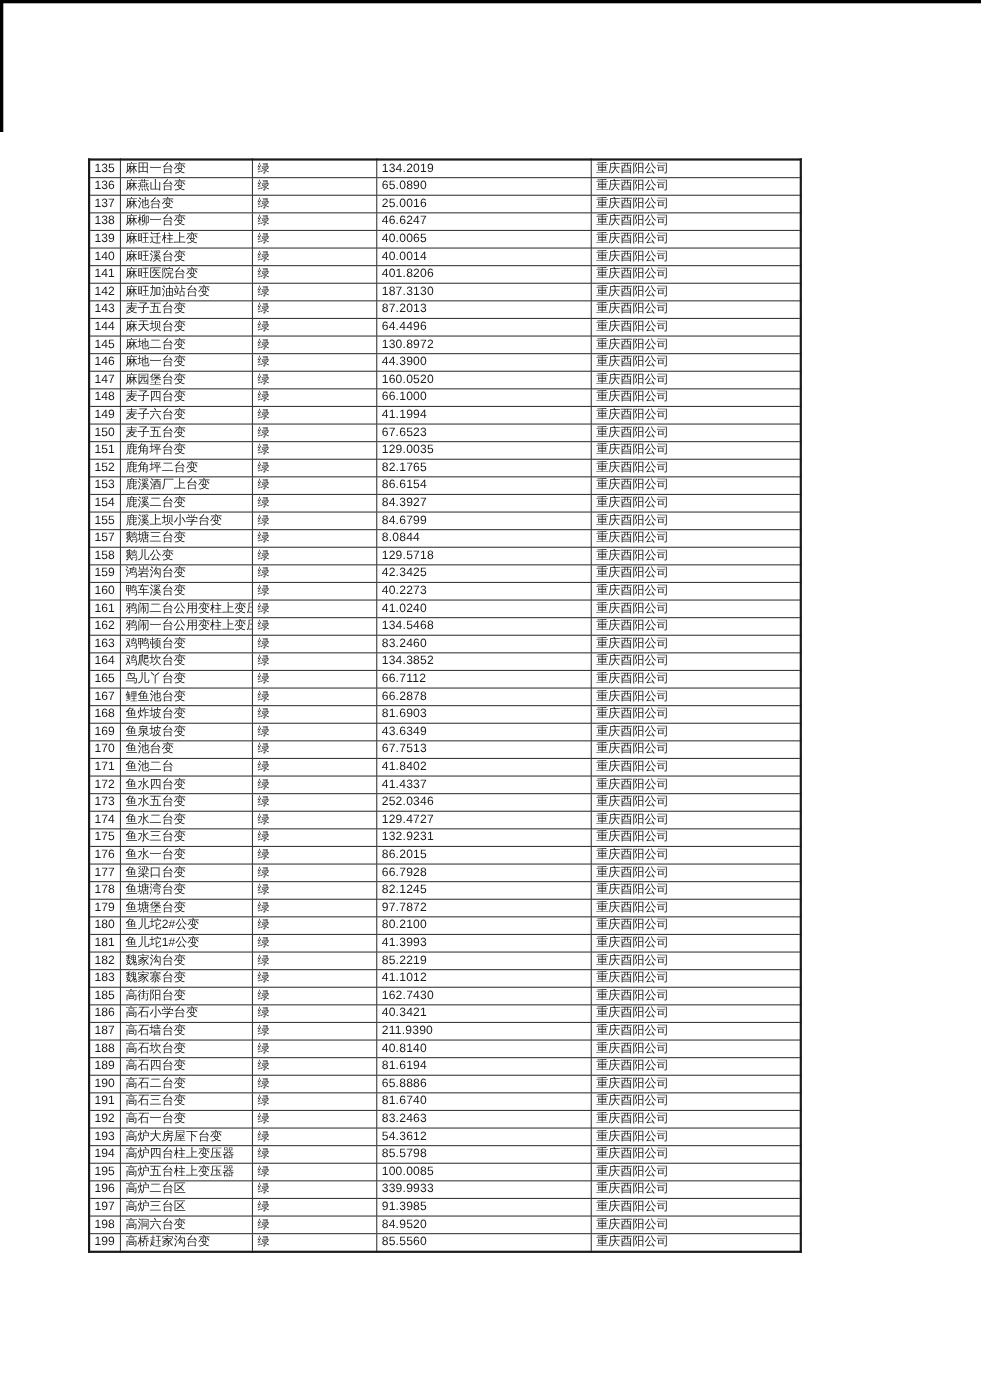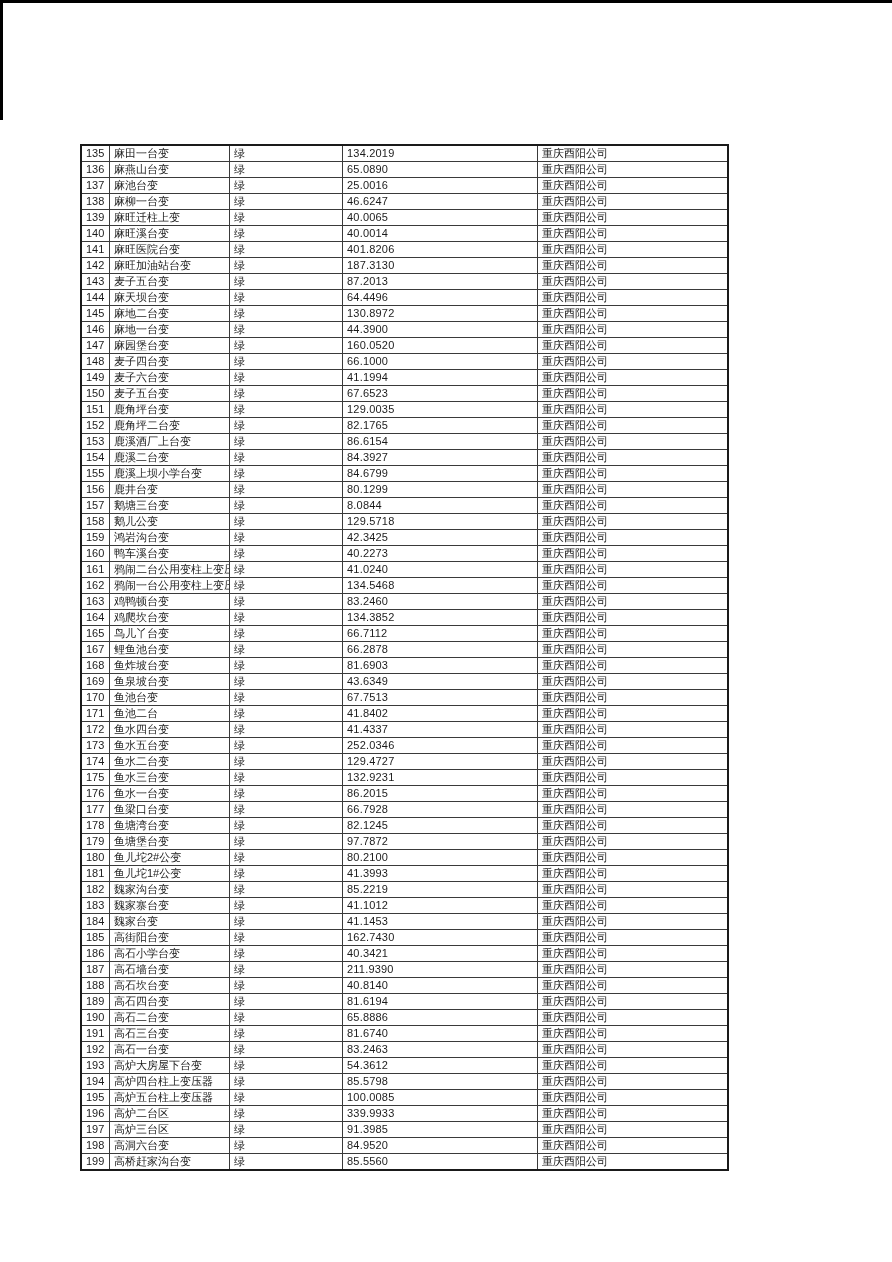--- a/index.html
+++ b/index.html
@@ -203,13 +203,6 @@
         <td class="c-company">重庆酉阳公司</td>
       </tr>
       <tr>
-        <td class="c-serial">156</td>
-        <td class="c-name">鹿井台变</td>
-        <td class="c-status">绿</td>
-        <td class="c-value">80.1299</td>
-        <td class="c-company">重庆酉阳公司</td>
-      </tr>
-      <tr>
         <td class="c-serial">157</td>
         <td class="c-name">鹅塘三台变</td>
         <td class="c-status">绿</td>

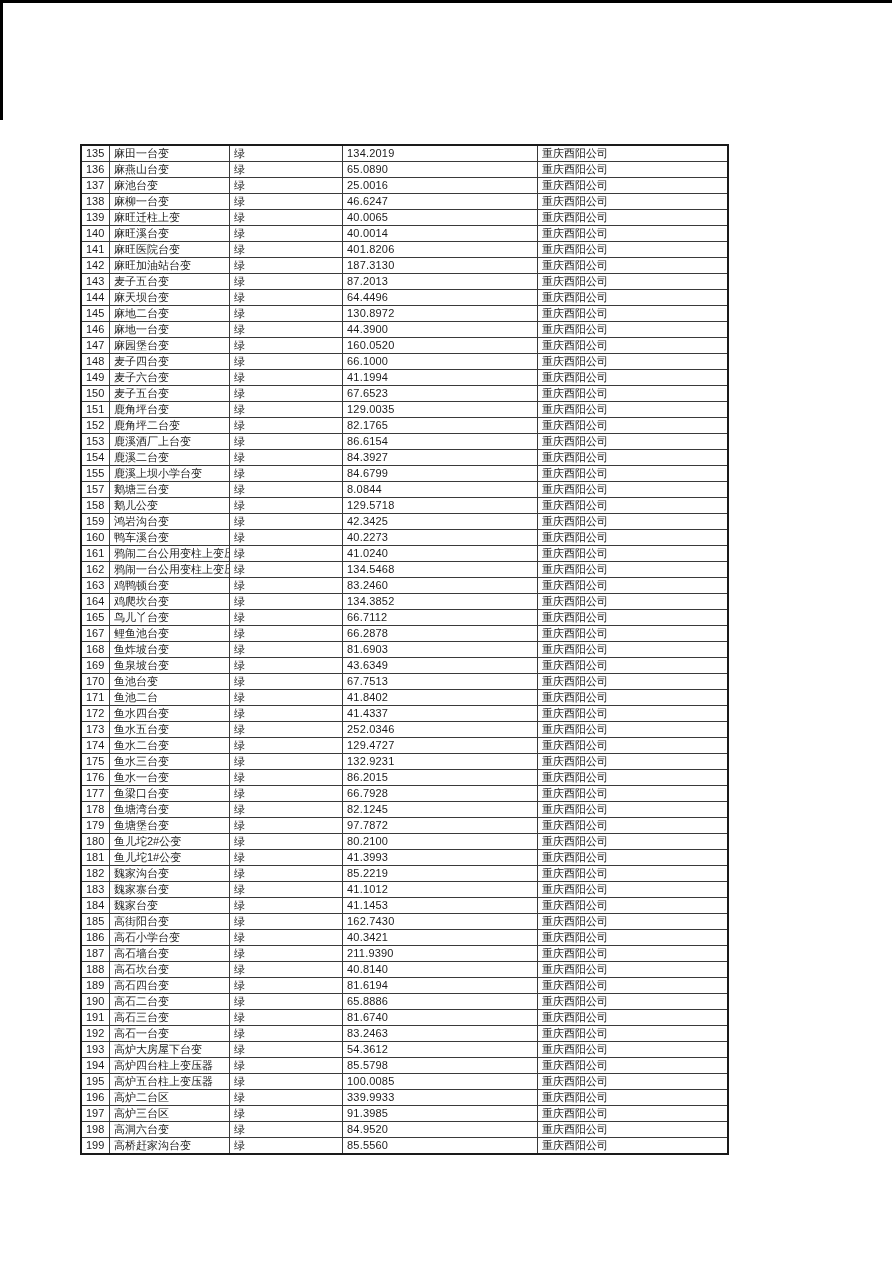--- a/index.html
+++ b/index.html
@@ -385,13 +385,6 @@
         <td class="c-company">重庆酉阳公司</td>
       </tr>
       <tr>
-        <td class="c-serial">184</td>
-        <td class="c-name">魏家台变</td>
-        <td class="c-status">绿</td>
-        <td class="c-value">41.1453</td>
-        <td class="c-company">重庆酉阳公司</td>
-      </tr>
-      <tr>
         <td class="c-serial">185</td>
         <td class="c-name">高街阳台变</td>
         <td class="c-status">绿</td>

